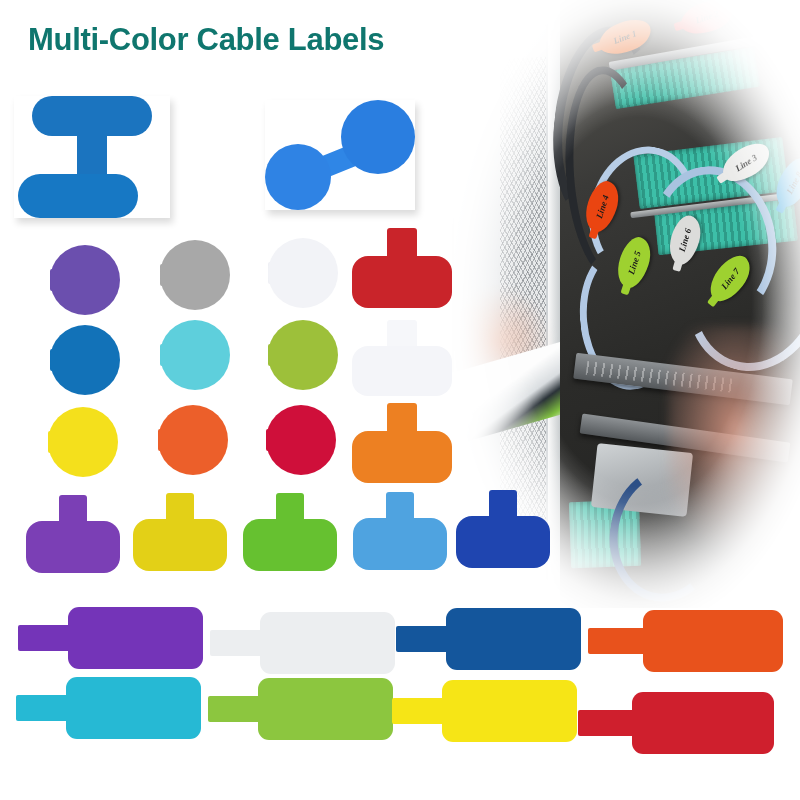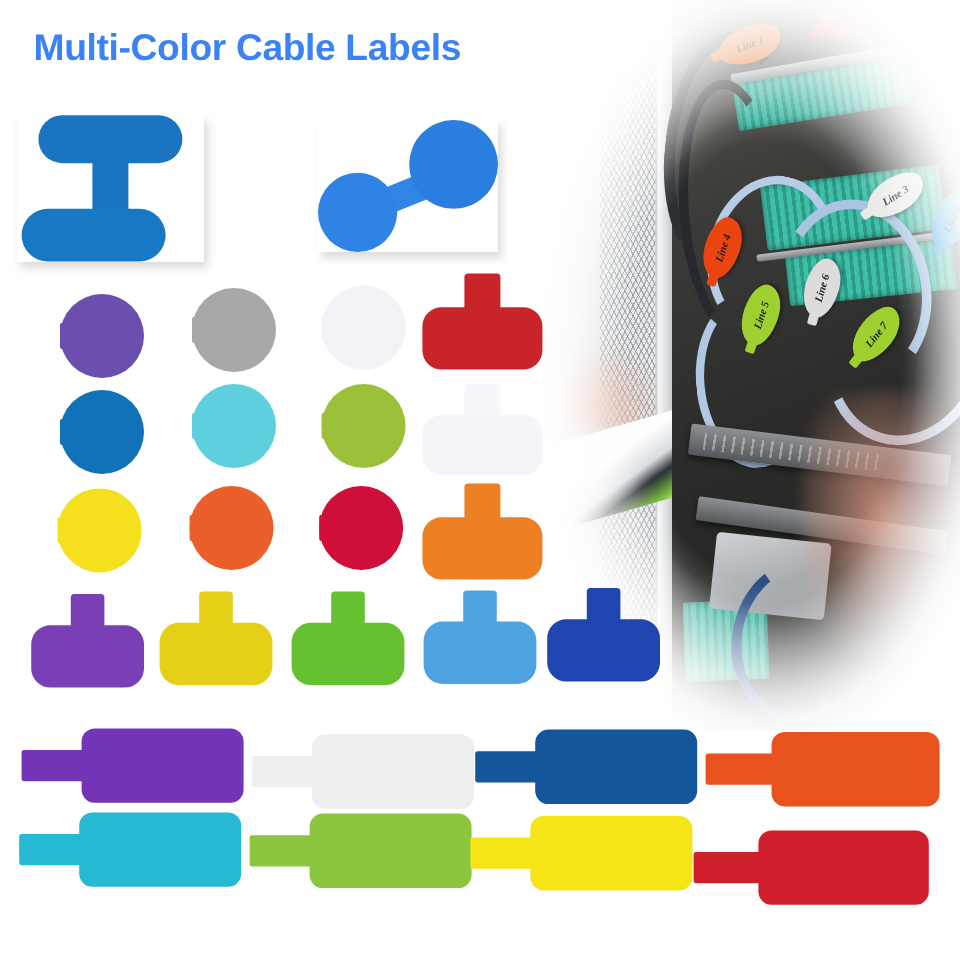--- a/index.html
+++ b/index.html
@@ -15,7 +15,7 @@
   
   .title{
     position:absolute;left:28px;top:22px;
-    font-size:31px;font-weight:bold;color:#3b82f6;
+    font-size:31px;font-weight:bold;color:#0f766e;
     letter-spacing:-0.3px;white-space:nowrap;
     font-family:"Liberation Sans",sans-serif;
   }

